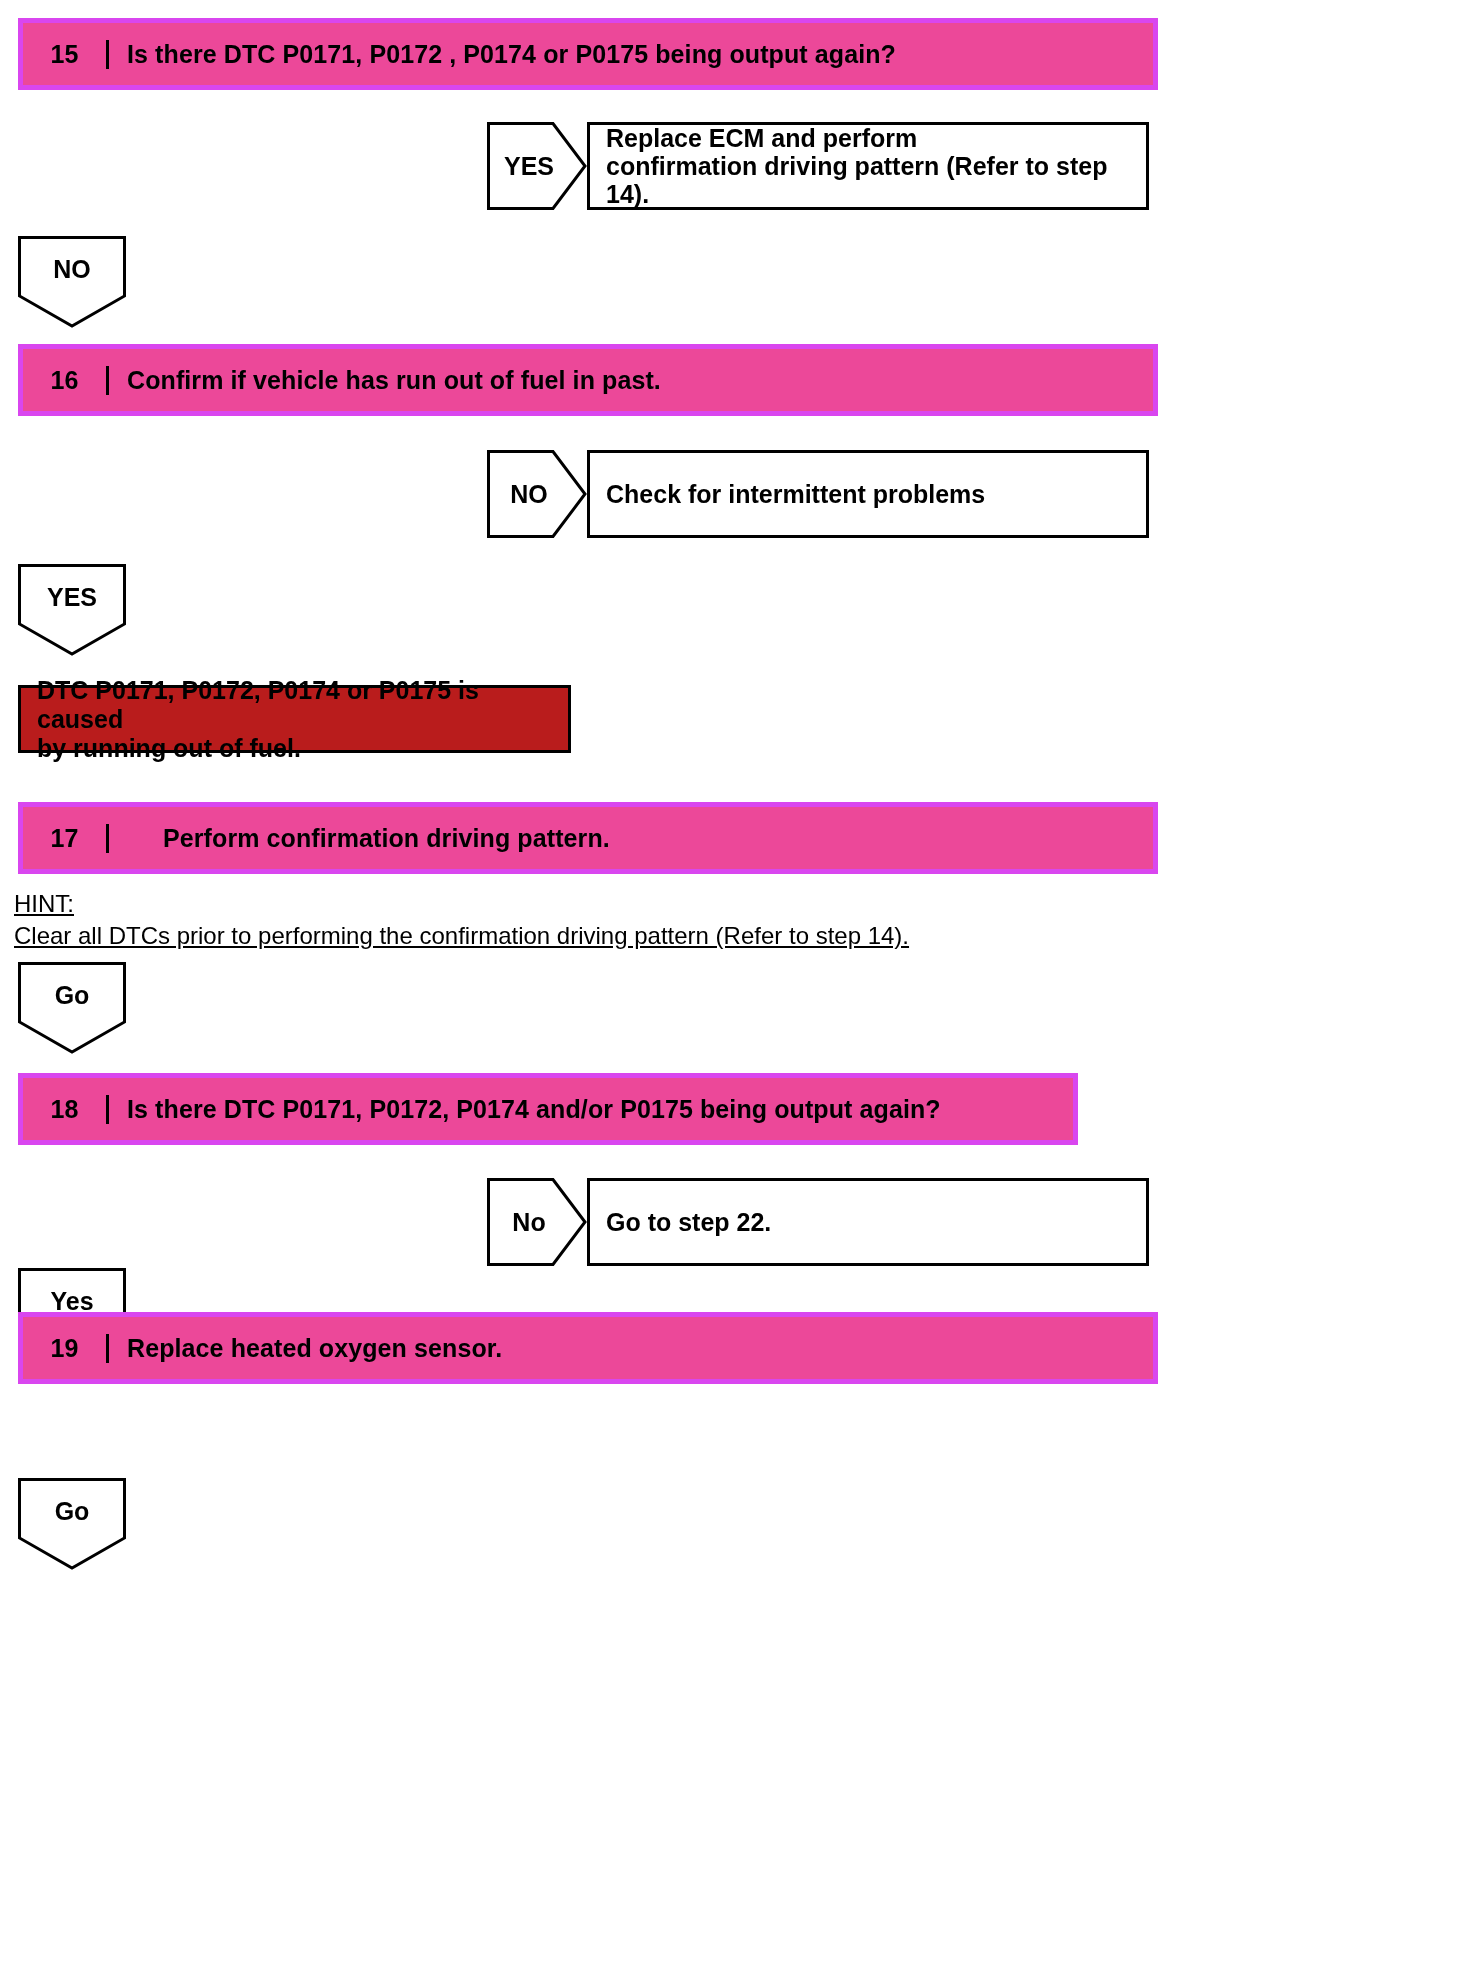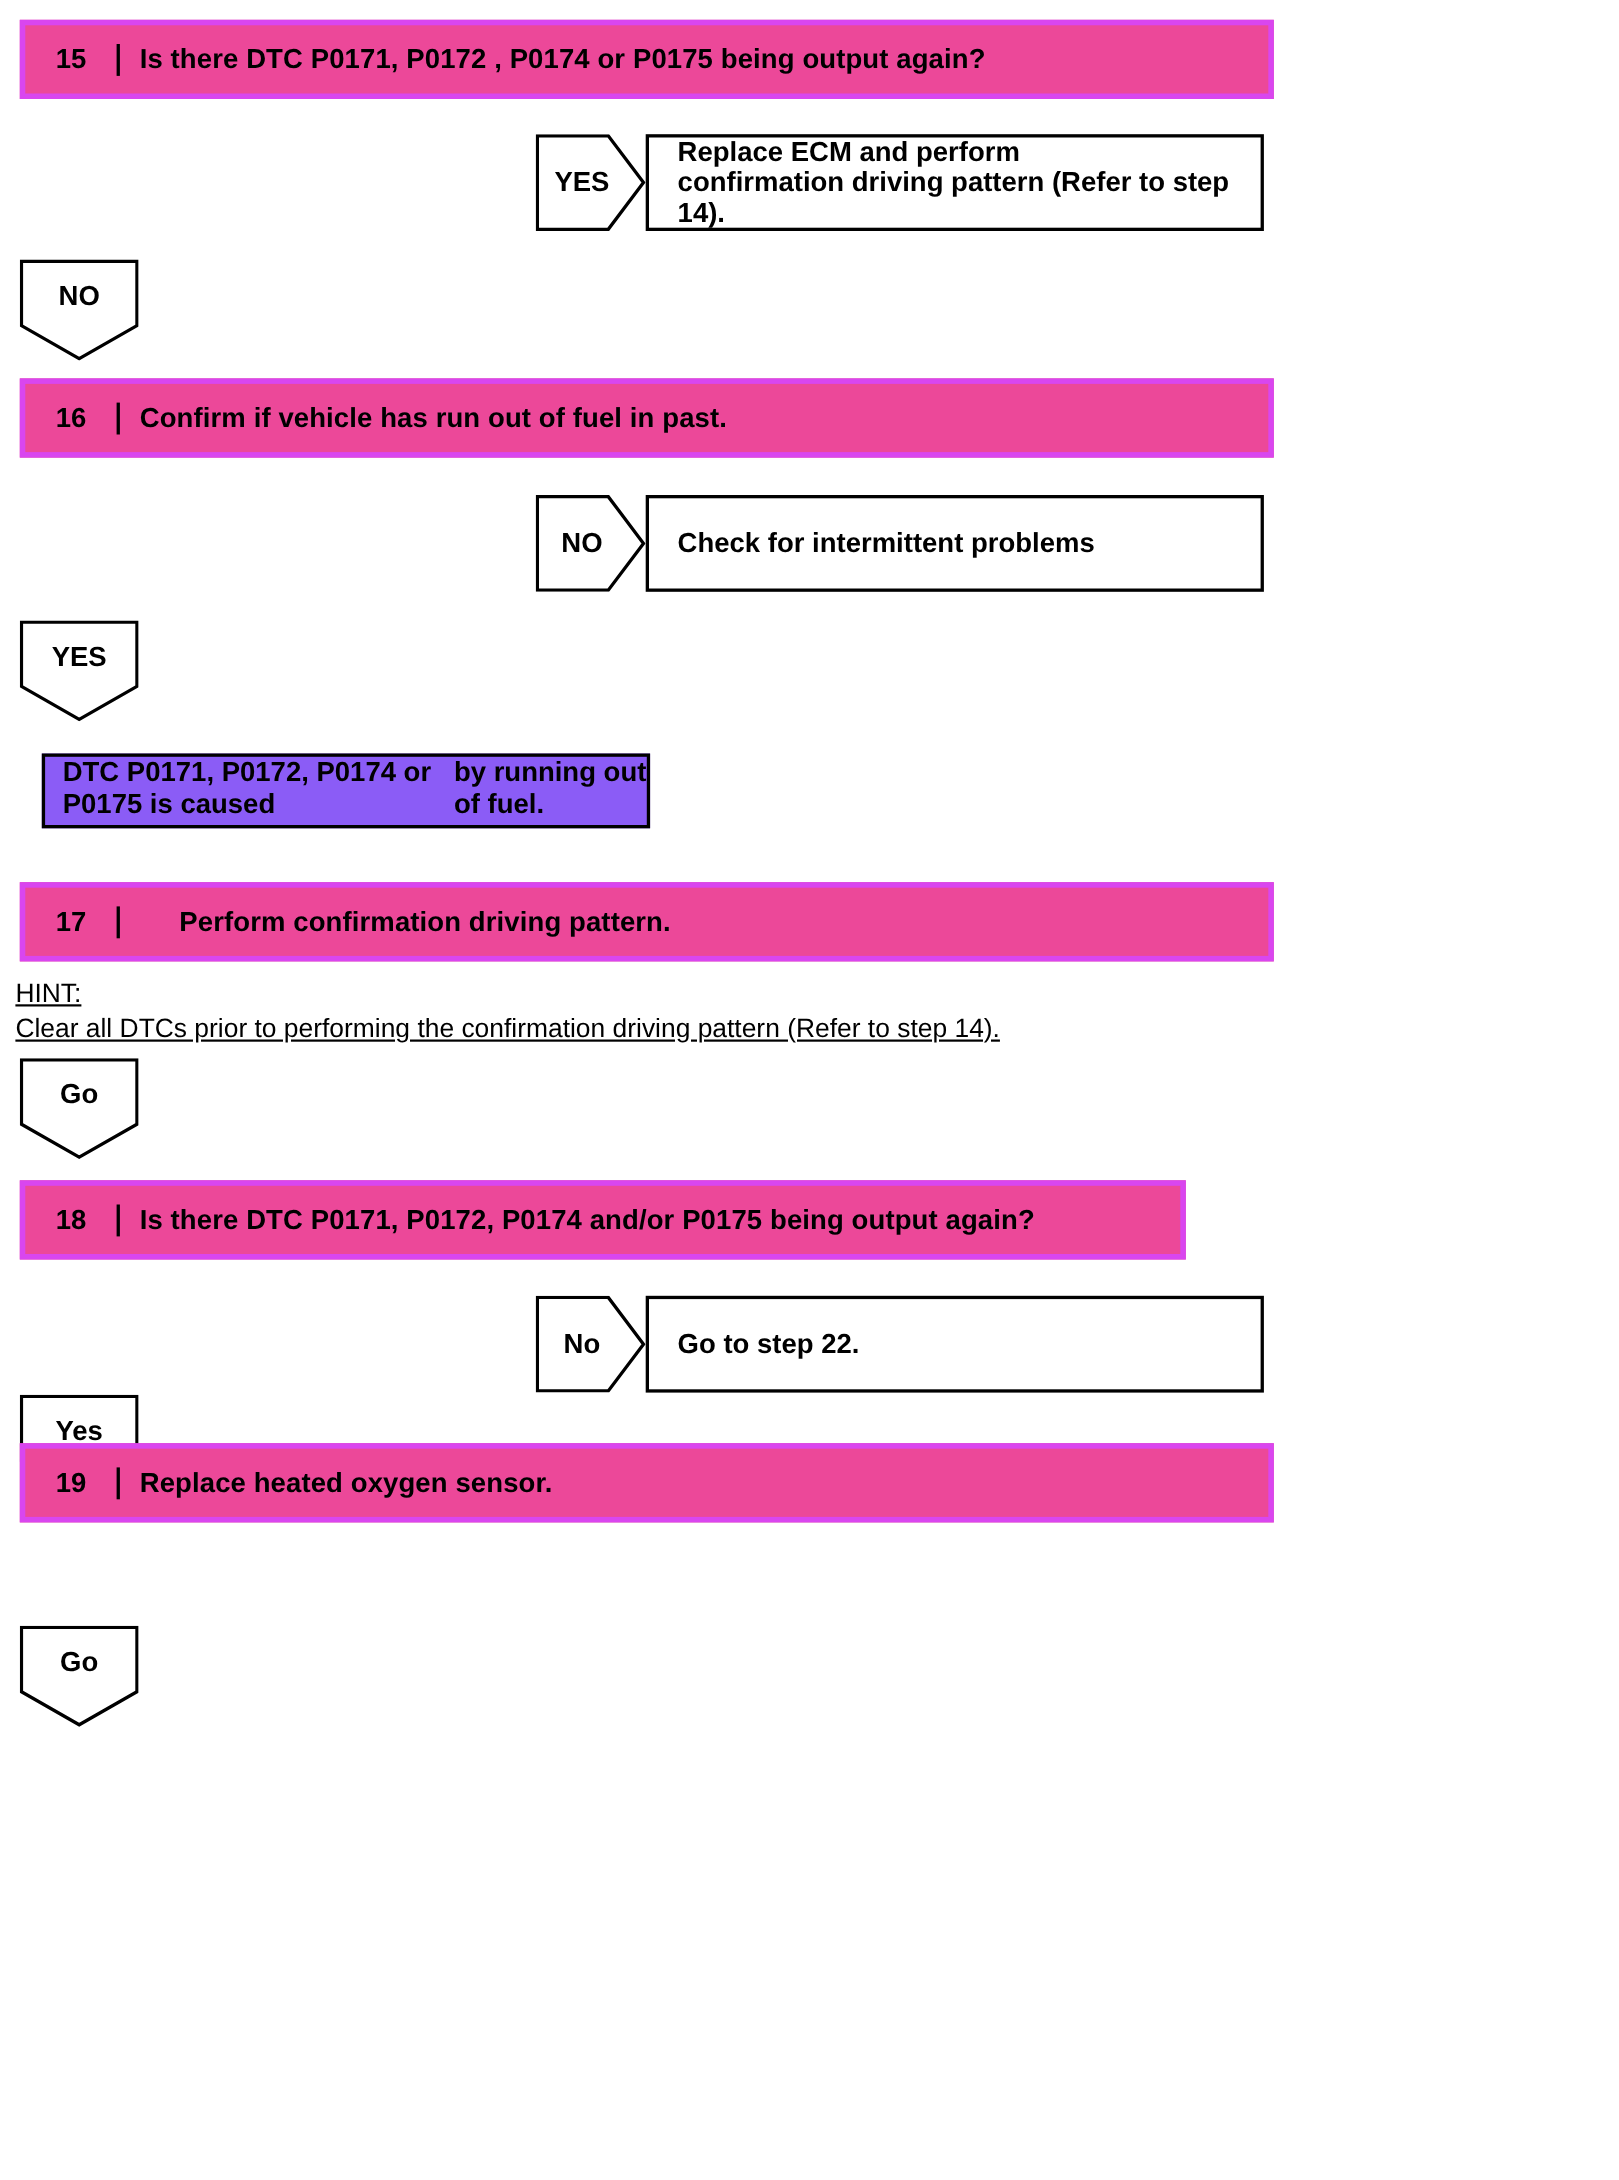--- a/index.html
+++ b/index.html
@@ -63,7 +63,7 @@
     background:#fff;
     display:flex;
     align-items:center;
-    padding-left:26px;
+    padding-left:16px;
     font-weight:bold;
     font-size:25px;
     line-height:1.12;

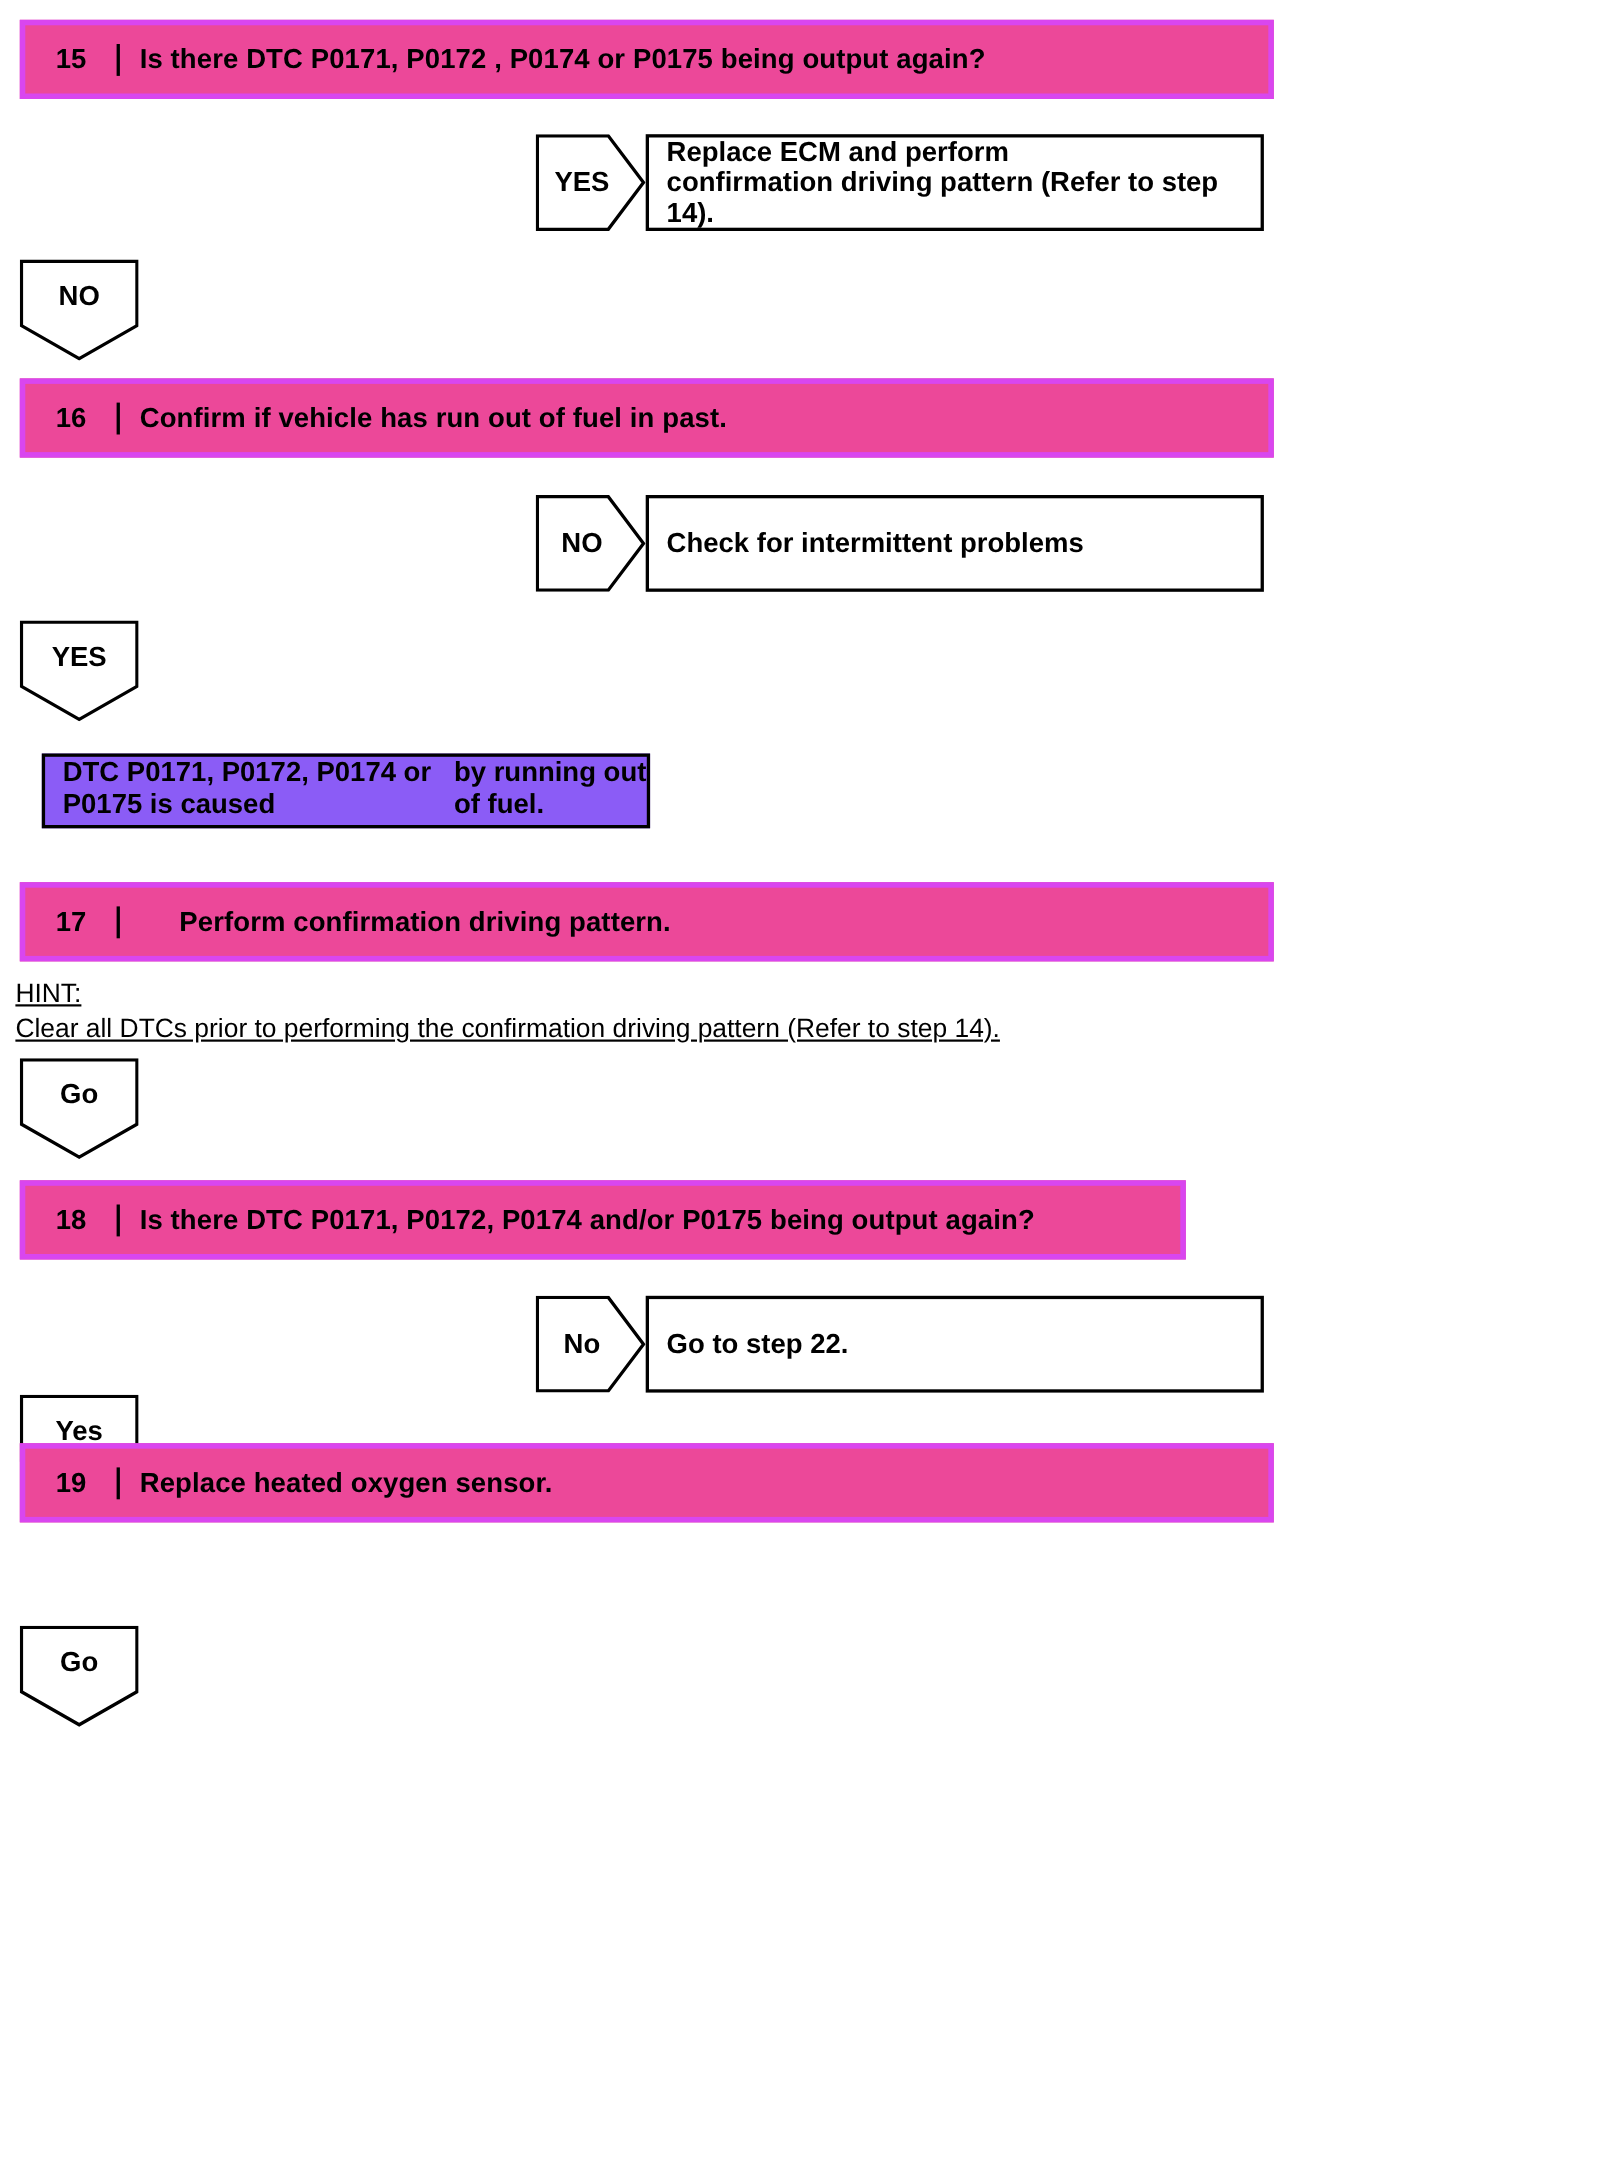--- a/index.html
+++ b/index.html
@@ -90,15 +90,14 @@
     position:absolute;
     border:3px solid #000;
     box-sizing:border-box;
-    background:#8b5cf6;
-    display:flex;
-    flex-direction:row;
+    background:#b91c1c;
+    display:flex;
+    flex-direction:column;
     justify-content:center;
     padding:0 0 0 16px;
     font-weight:bold;
     font-size:25px;
     line-height:1.16;
-    margin-left:20px;
   }
 
   

